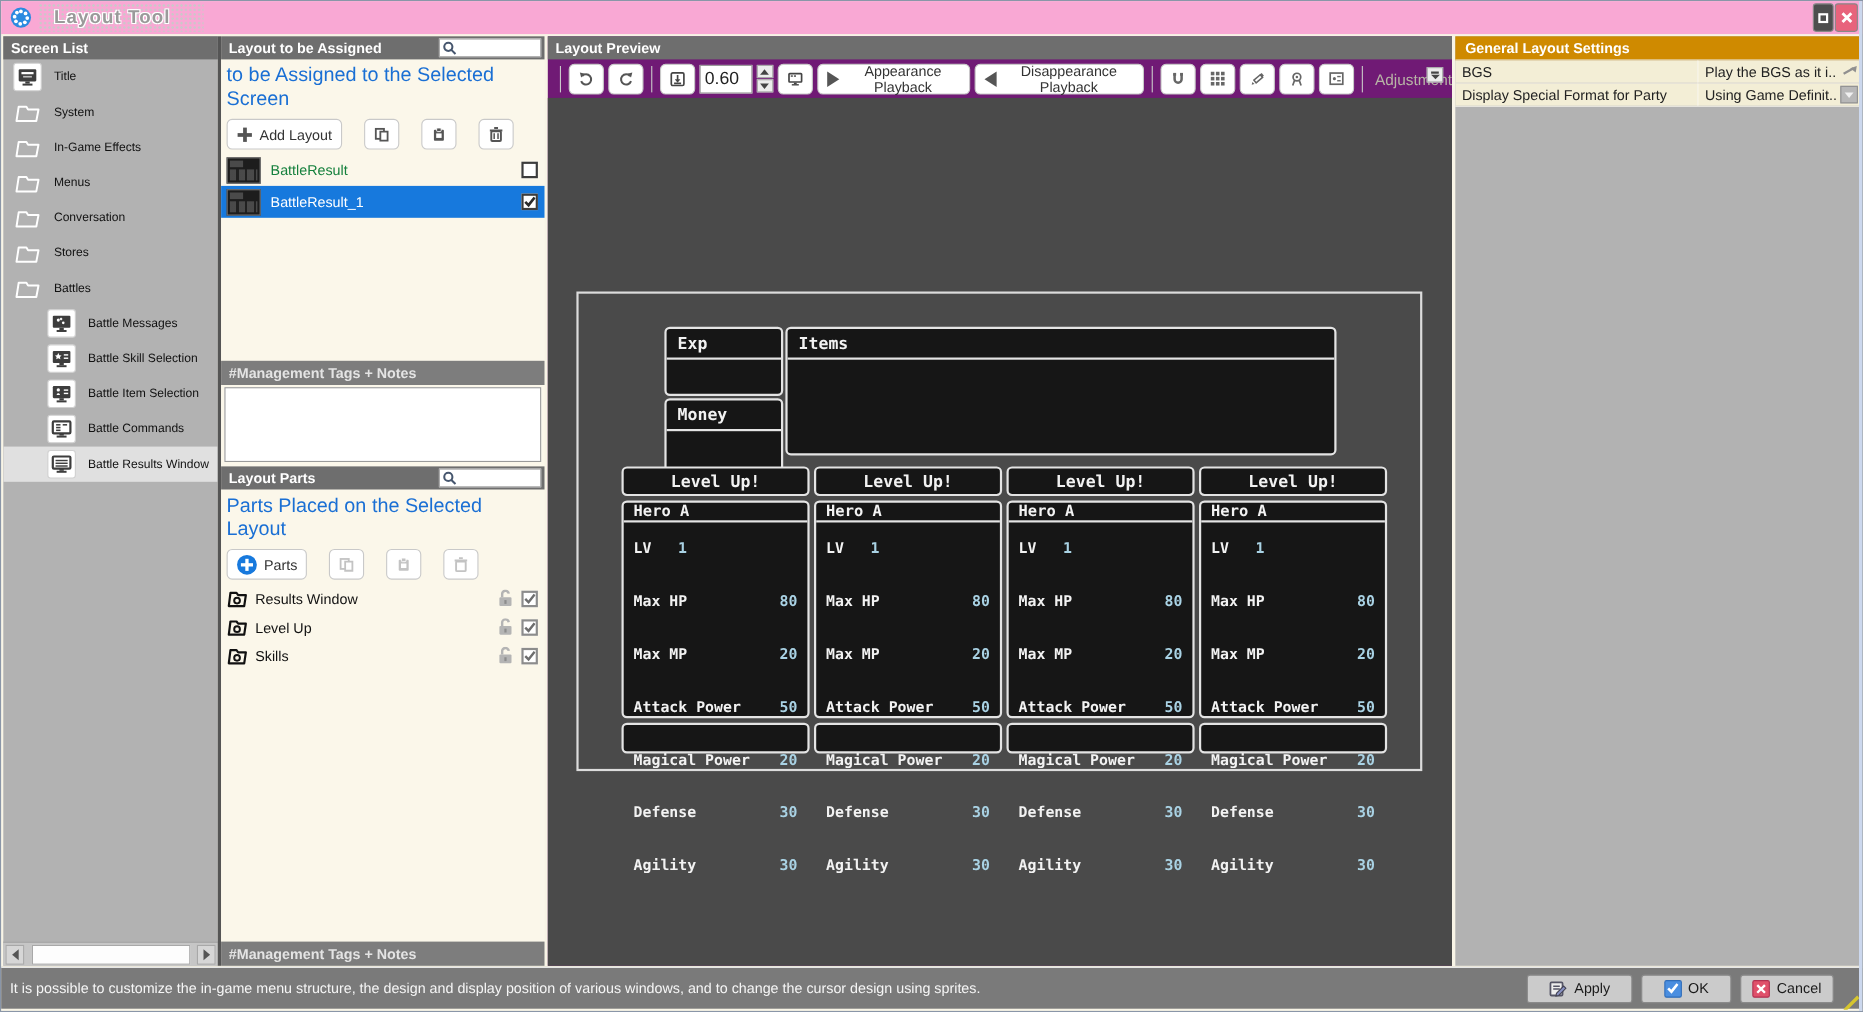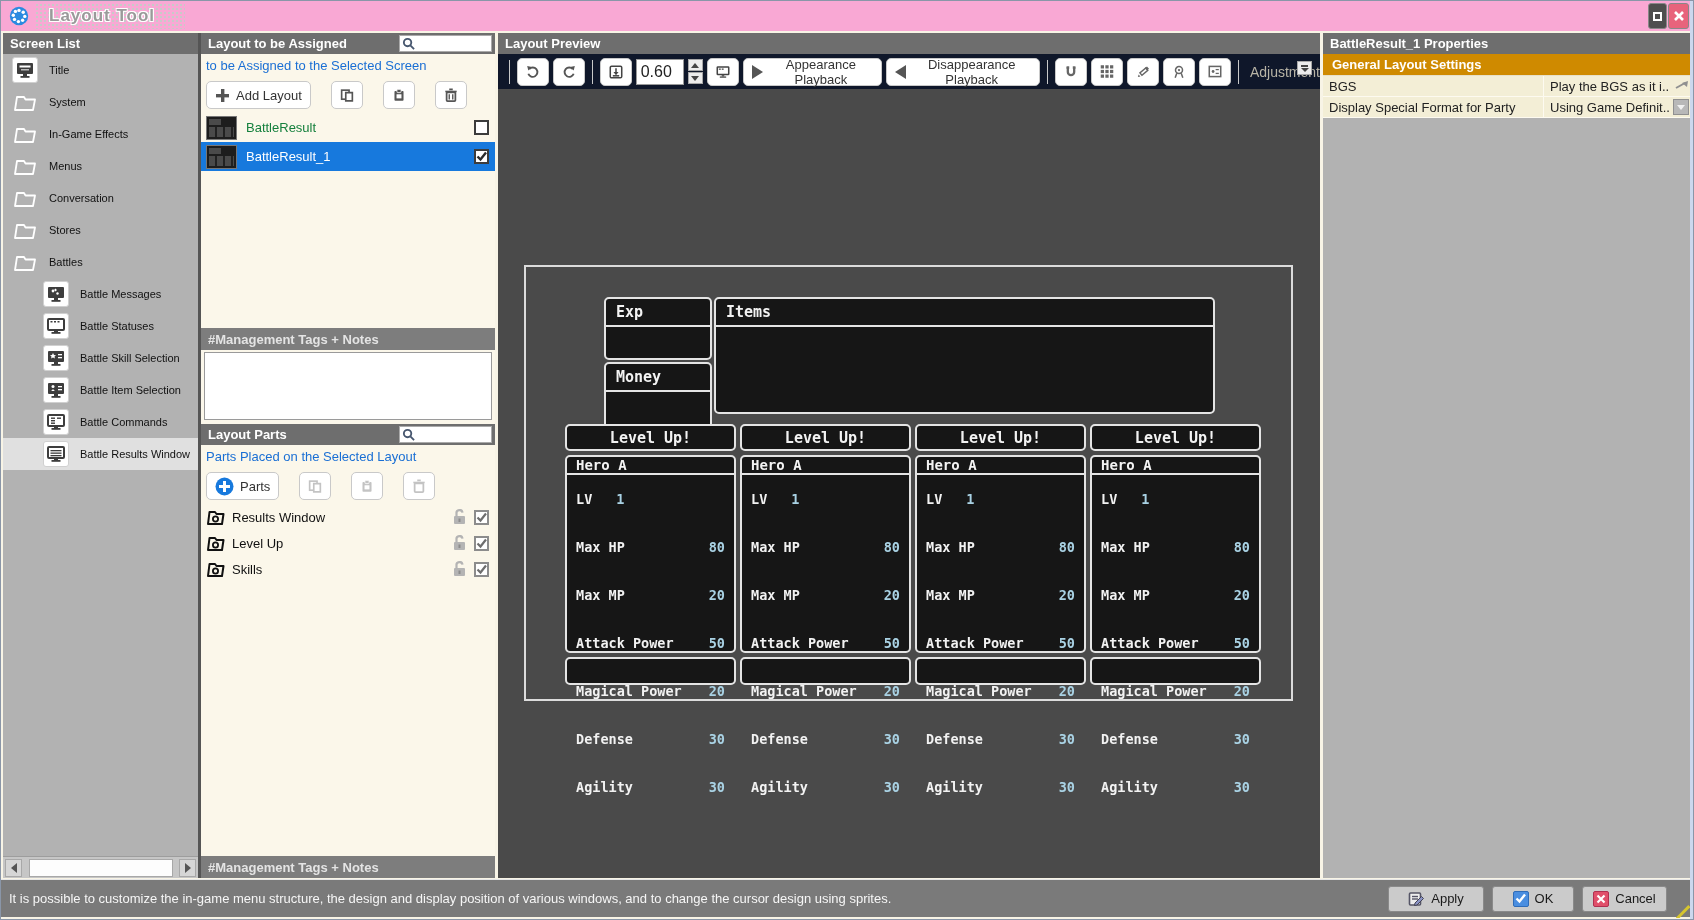--- a/index.html
+++ b/index.html
@@ -77,7 +77,7 @@
   .mgmt-bottom { position:absolute; left:0; bottom:0; width:100%; }
 
   
-  .preview { position:absolute; left:497px; top:32px; width:822px; height:845px; background:#0f172a; }
+  .preview { position:absolute; left:497px; top:32px; width:822px; height:845px; background:#701a75; }
   .pv-toolbar { position:absolute; left:0; top:21px; width:100%; height:35px; display:flex;
                 align-items:center; gap:4px; padding-left:8px; }
   .sep { width:1px; height:24px; background:#c9c9c9; margin:0 3px; }

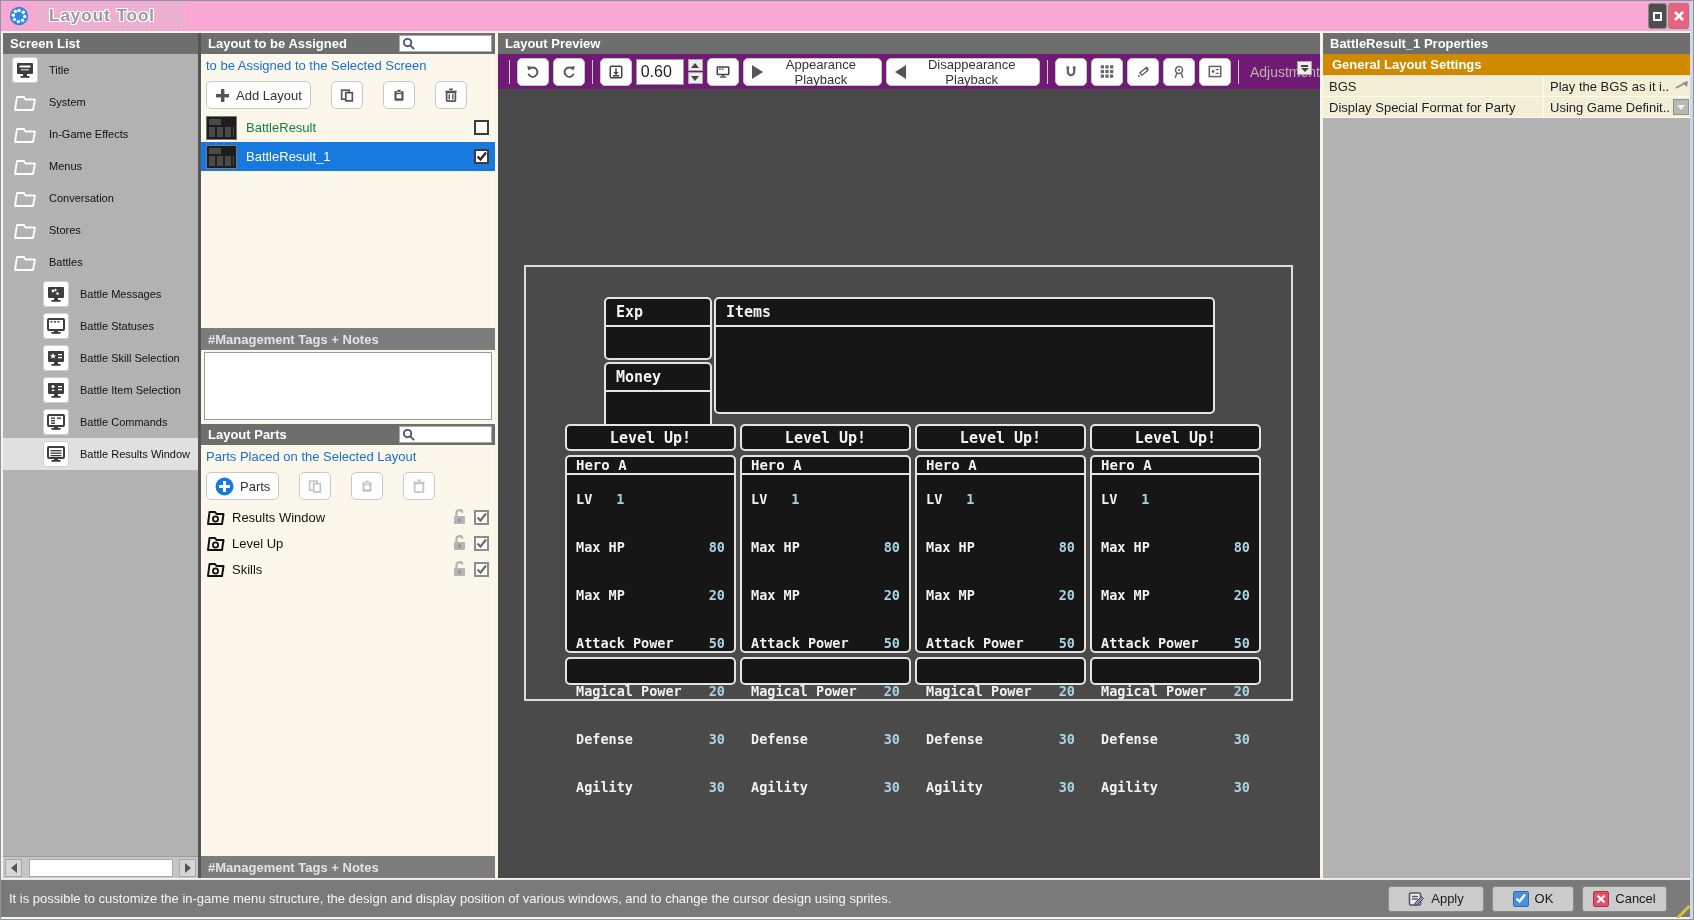--- a/index.html
+++ b/index.html
@@ -758,7 +758,6 @@
   </div>
 
   <div class="props">
-    <div class="panel-header">BattleResult_1 Properties</div>
     <div class="props-group">General Layout Settings</div>
 
     <div class="prop-row">

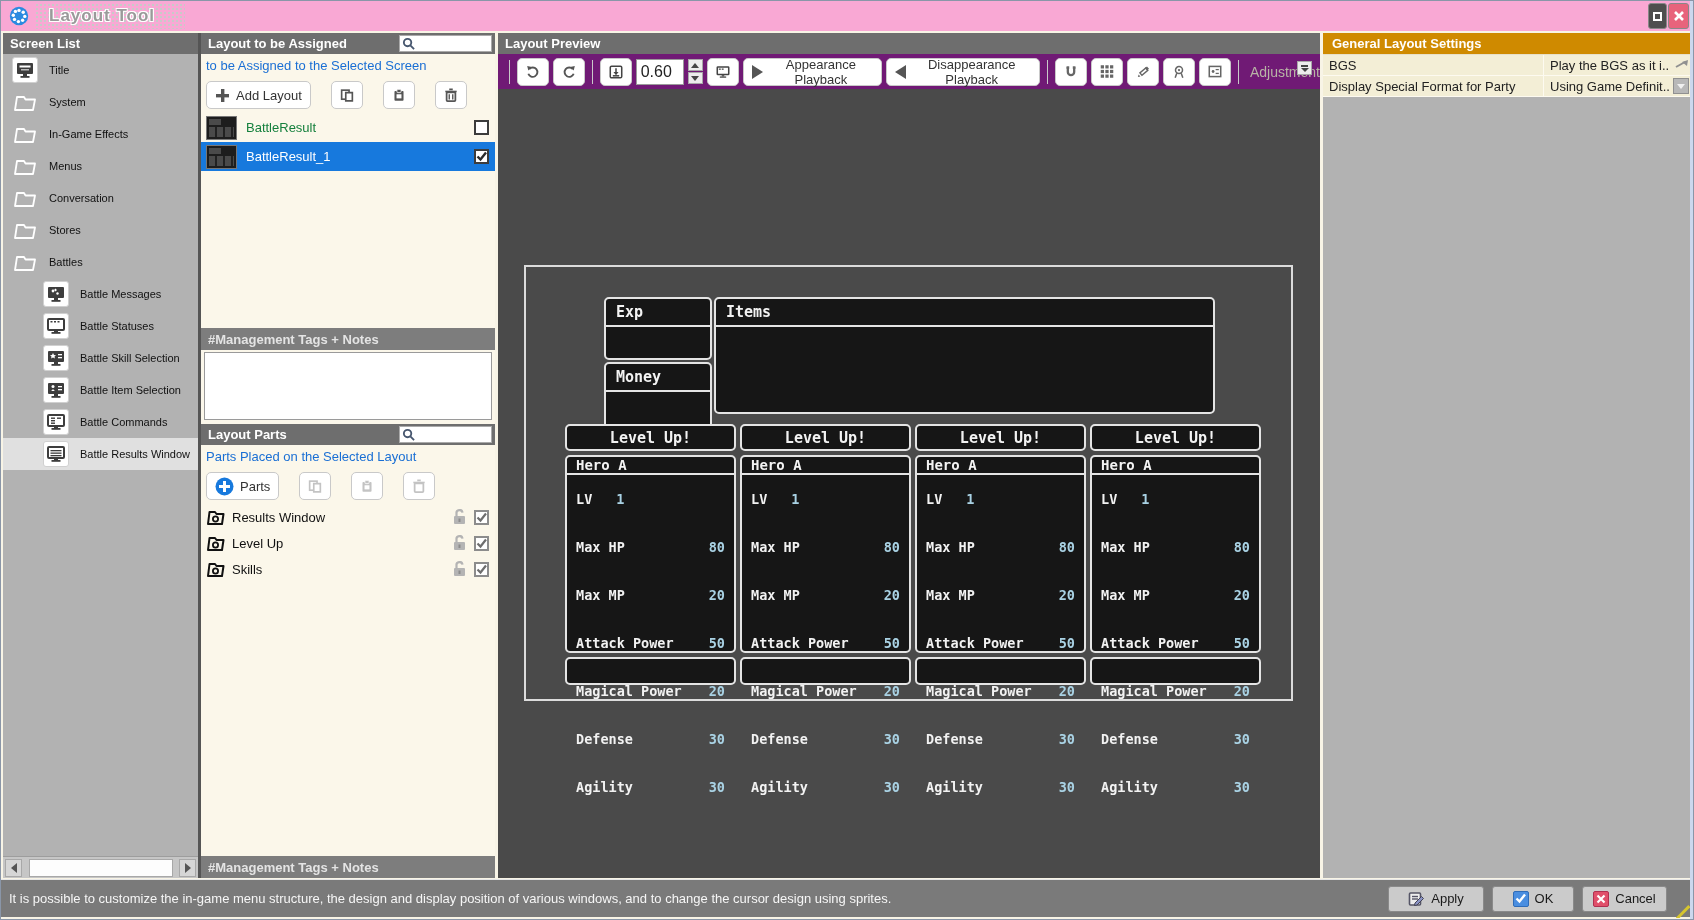--- a/index.html
+++ b/index.html
@@ -29,7 +29,7 @@
   .search-box { position:absolute; right:3px; top:2px; width:93px; height:17px; background:#fff;
                 border:1px solid #aaa; display:flex; align-items:center; }
   .search-box input { border:none; outline:none; width:70px; height:13px; font-size:11px; background:transparent; }
-  .blue-link { color:#1a6fd4; font-size:13px; padding:4px 0 2px 5px; }
+  .blue-link { color:#1a6fd4; font-size:18px; padding:4px 0 2px 5px; }
   .tool-btn { height:28px; background:#fff; border:1px solid #c9c9c9; border-radius:5px;
               display:flex; align-items:center; justify-content:center; gap:6px;
               font-size:13px; color:#333; padding:0 8px; }

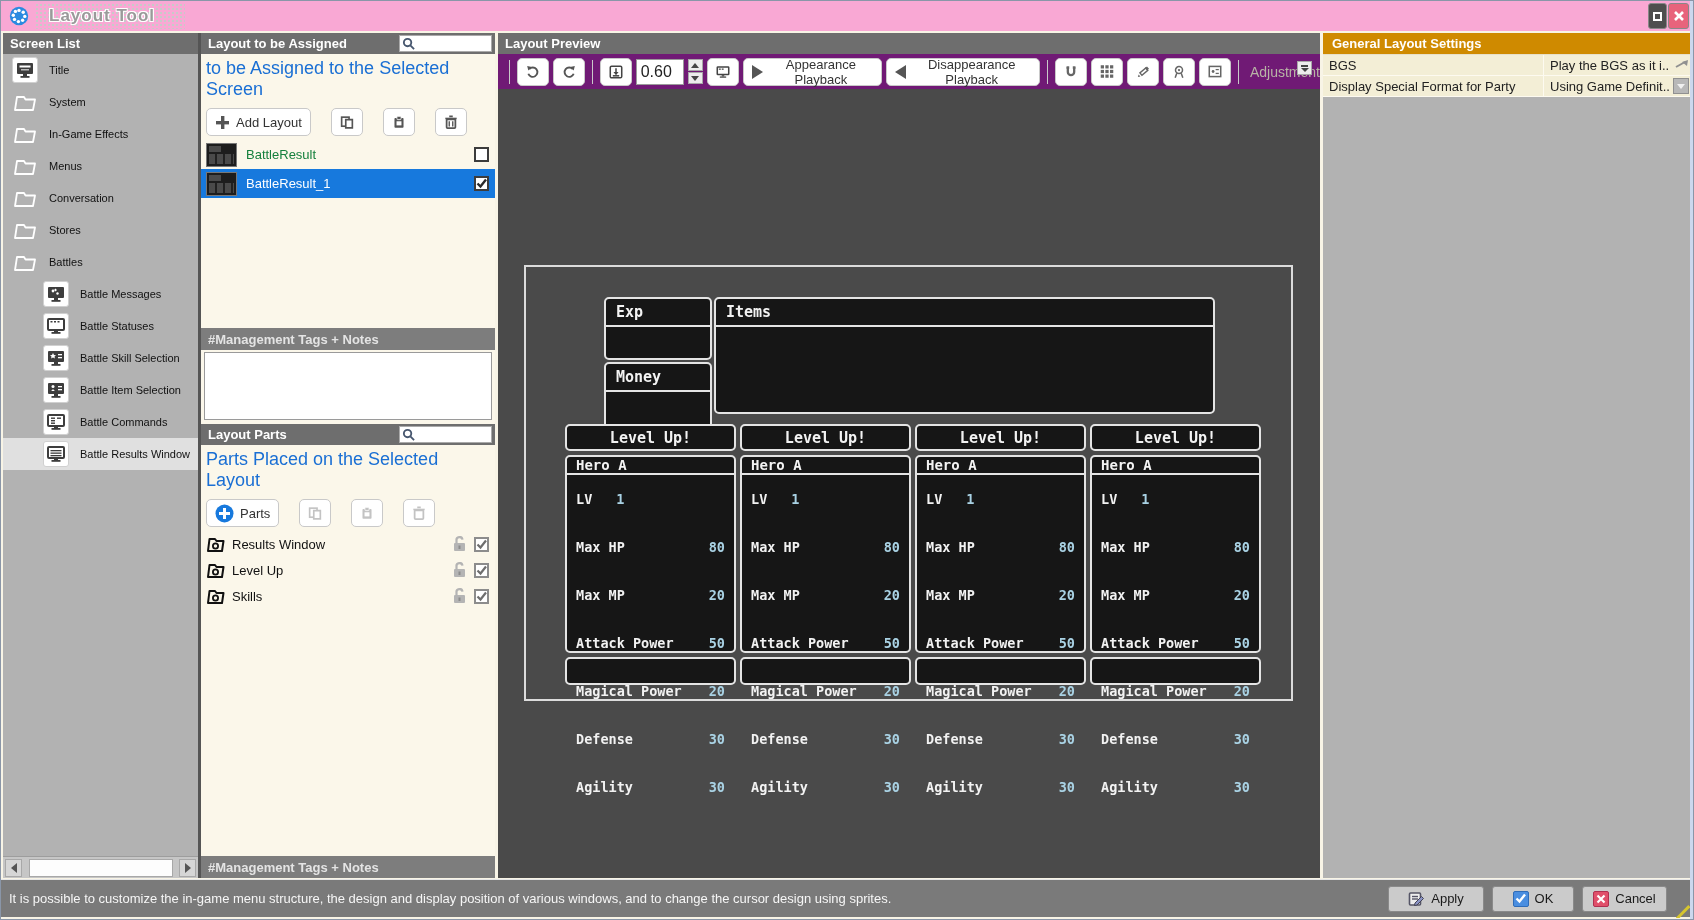--- a/index.html
+++ b/index.html
@@ -233,19 +233,6 @@
       <div class="side-item sub">
         <span class="icon-box">
           <svg width="20" height="20" viewBox="0 0 20 20">
-              <rect x="2" y="3" width="16" height="11" rx="1" fill="none" stroke="#3d3d3d" stroke-width="2"></rect>
-              <rect x="4.5" y="5" width="2" height="1.5" fill="#3d3d3d"></rect>
-              <rect x="8" y="5" width="2" height="1.5" fill="#3d3d3d"></rect>
-              <rect x="11.5" y="5" width="2" height="1.5" fill="#3d3d3d"></rect>
-              <rect x="8" y="14" width="4" height="2" fill="#3d3d3d"></rect>
-              <rect x="5.5" y="16" width="9" height="1.8" fill="#3d3d3d"></rect>
-            </svg>
-        </span>
-        <span>Battle Statuses</span>
-      </div>
-      <div class="side-item sub">
-        <span class="icon-box">
-          <svg width="20" height="20" viewBox="0 0 20 20">
               <rect x="2" y="3" width="16" height="11" rx="1" fill="#3d3d3d"></rect>
               <path d="M7 5 l1 2 2 .2 -1.5 1.4 .4 2 -1.9 -1 -1.9 1 .4 -2 L4 7.2 6 7 Z" fill="#fff"></path>
               <rect x="12" y="6" width="4" height="1.3" fill="#fff"></rect>

